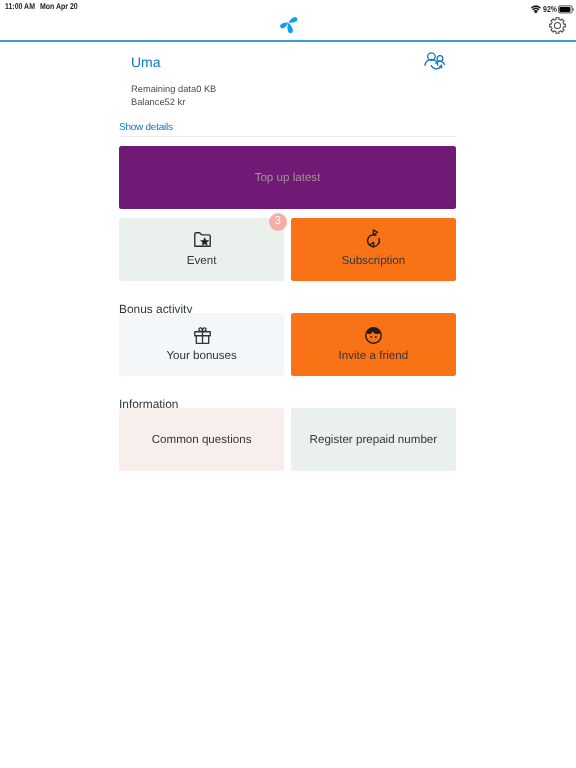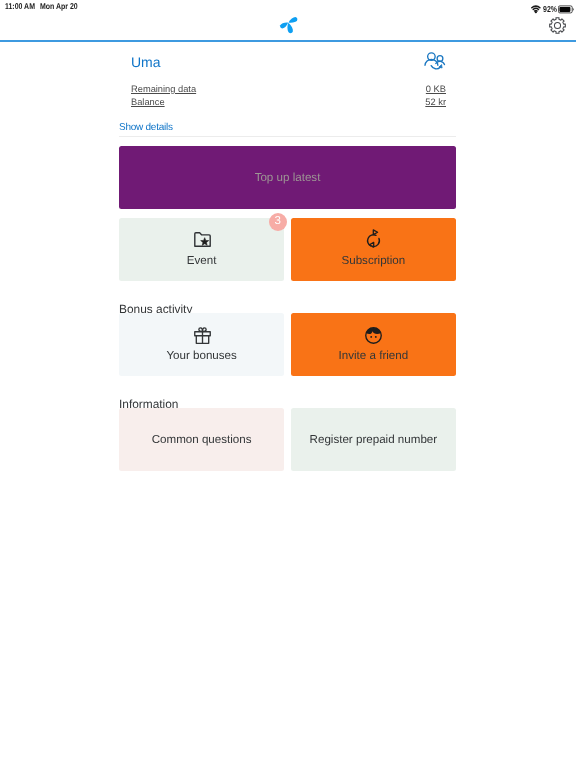--- a/index.html
+++ b/index.html
@@ -31,7 +31,7 @@
   .acct-name { position:absolute; left:12px; top:12px; font-size:14px; color:#0e74c8; }
   .switch-user { position:absolute; left:304px; top:8px; width:23px; height:23px; }
   .rows { position:absolute; left:12px; right:10px; top:41px; }
-  .row { display:flex; justify-content:space-between; font-size:9.3px; color:#4a4a4a; line-height:12.8px;text-decoration:underline; }
+  .row { display:flex; justify-content:flex-start; font-size:9.3px; color:#4a4a4a; line-height:12.8px; }
   .showdet { position:absolute; left:0; right:0; top:79.5px; text-align:left; font-size:10px; color:#0e74c8; letter-spacing:-0.25px; }
   .divider { position:absolute; left:0; right:0; top:93.5px; height:1px; background:#ececec; }
 

